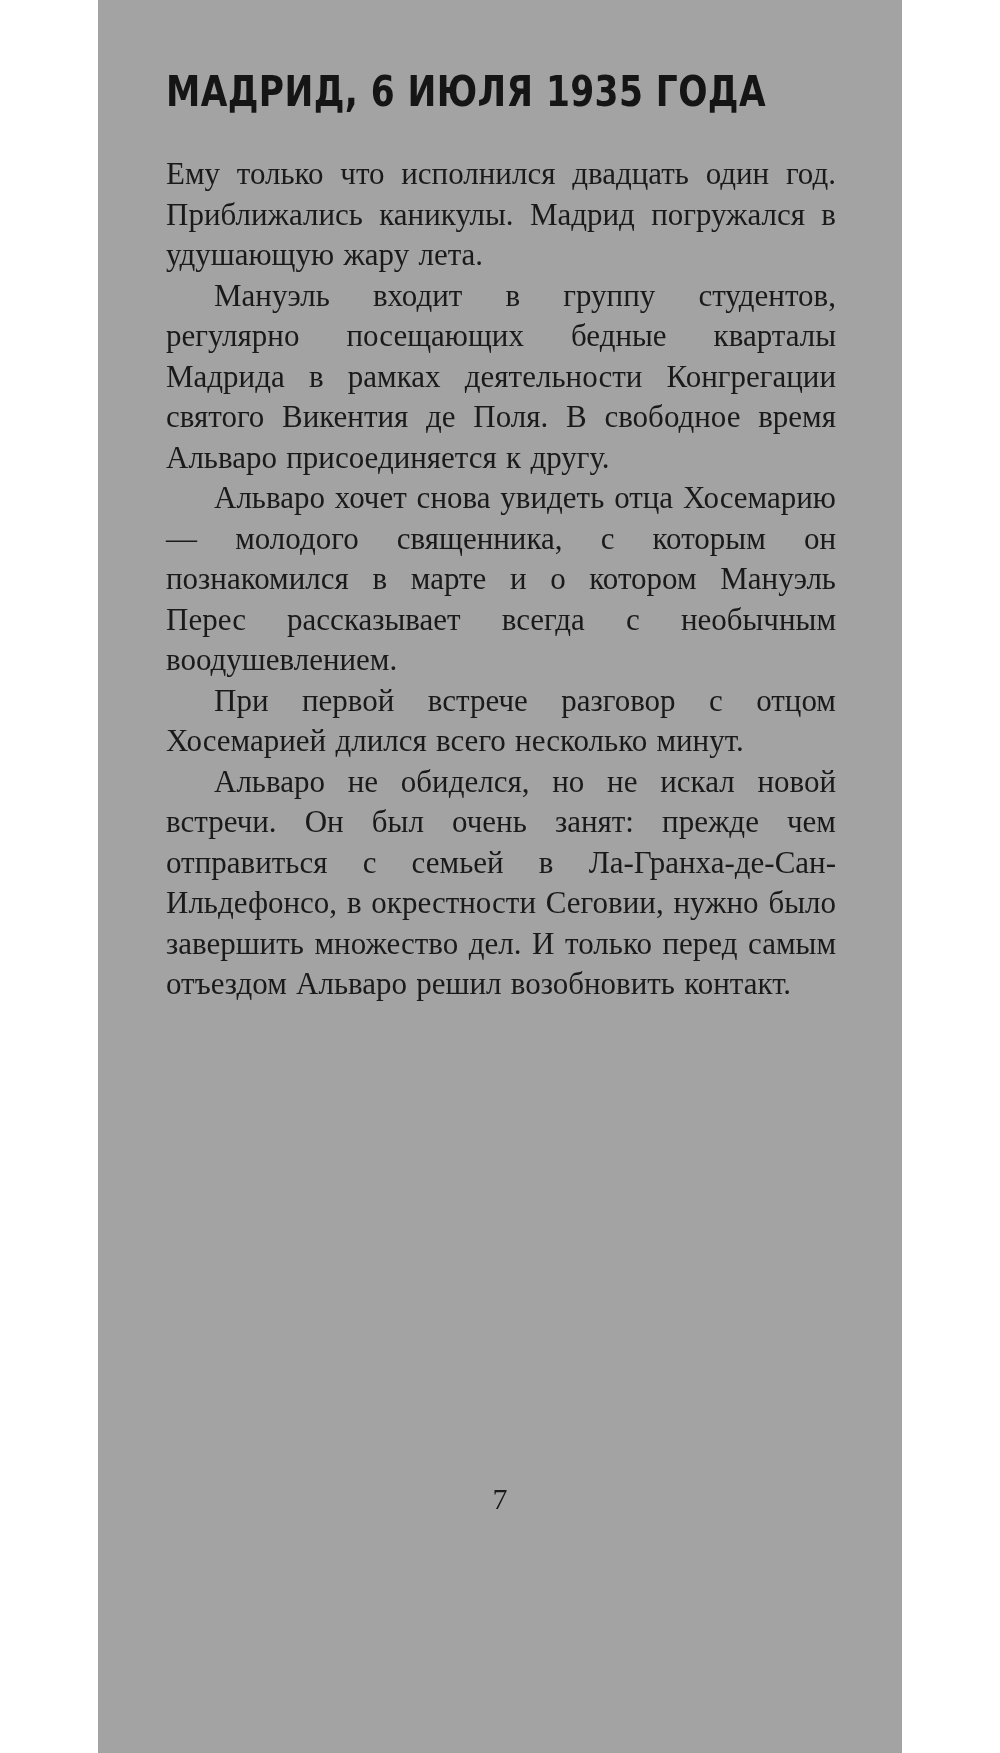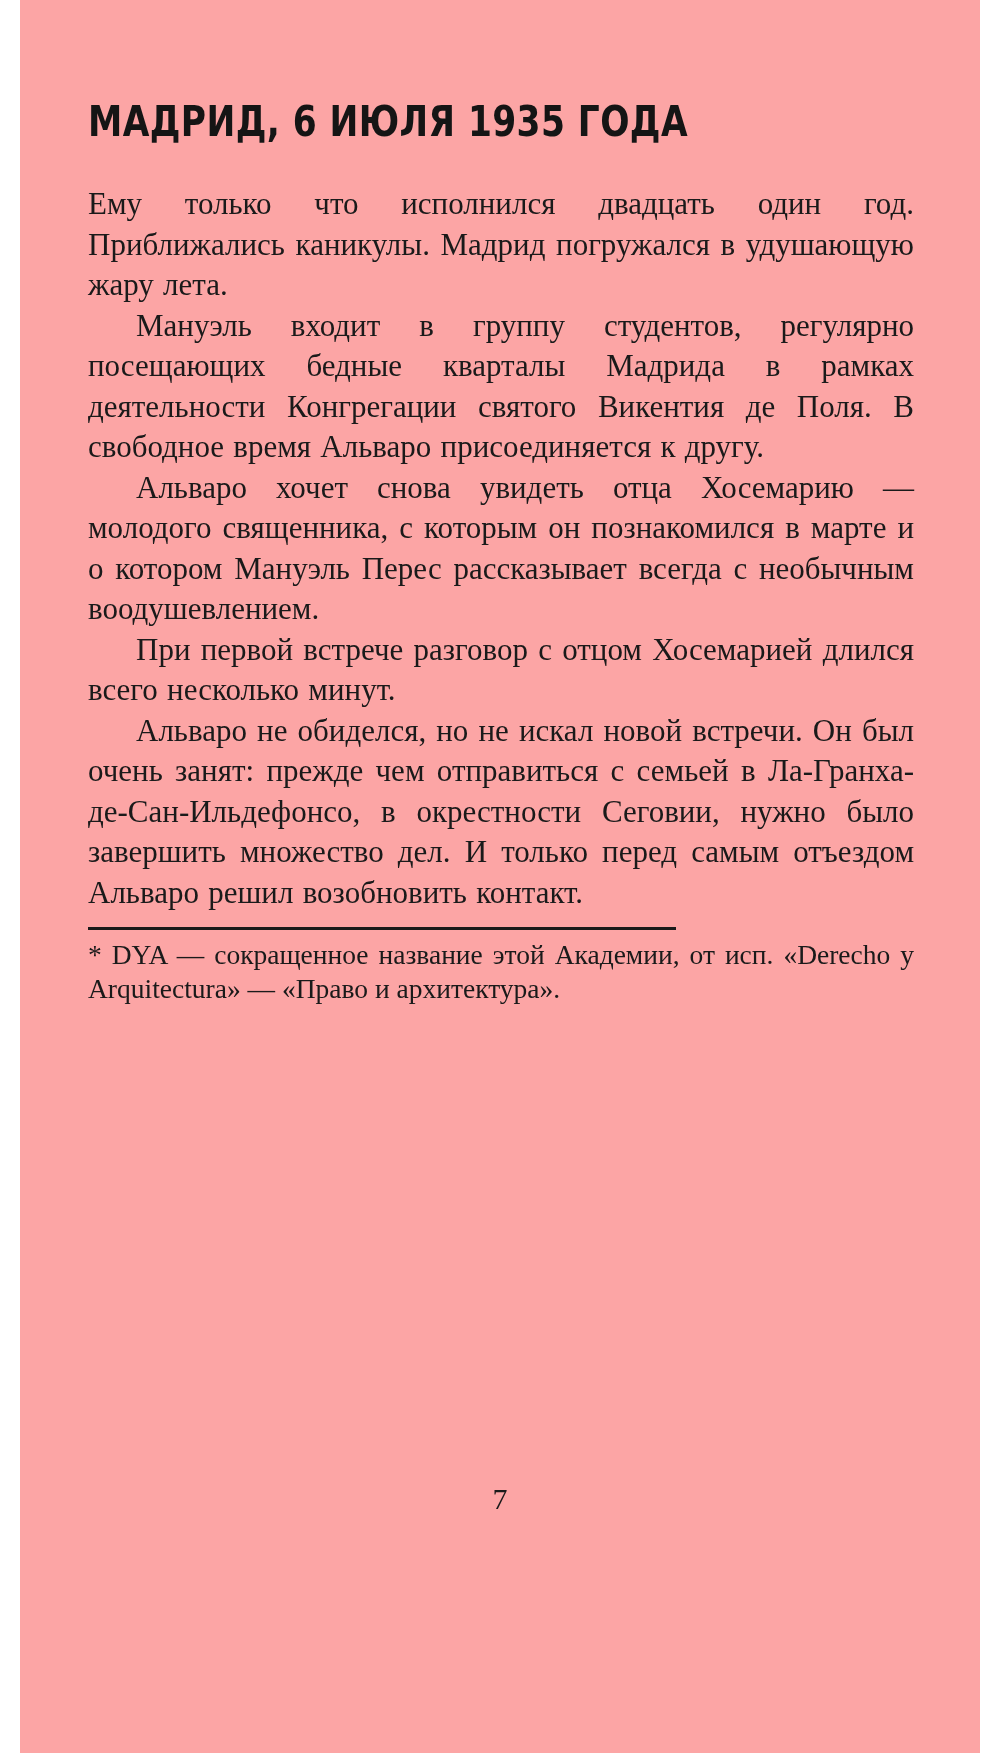--- a/index.html
+++ b/index.html
@@ -9,12 +9,12 @@
   }
   .page {
     position: relative;
-    width: 960px;
+    width: 804px;
     height: 1753px;
     margin: 0 auto;
-    background: #fca5a5;
+    background: #a3a3a3;
     box-sizing: border-box;
-    padding: 98px 66px 0 68px;
+    padding: 68px 66px 0 68px;
     font-family: "Liberation Serif", serif;
     color: #1a1a1a;
   }

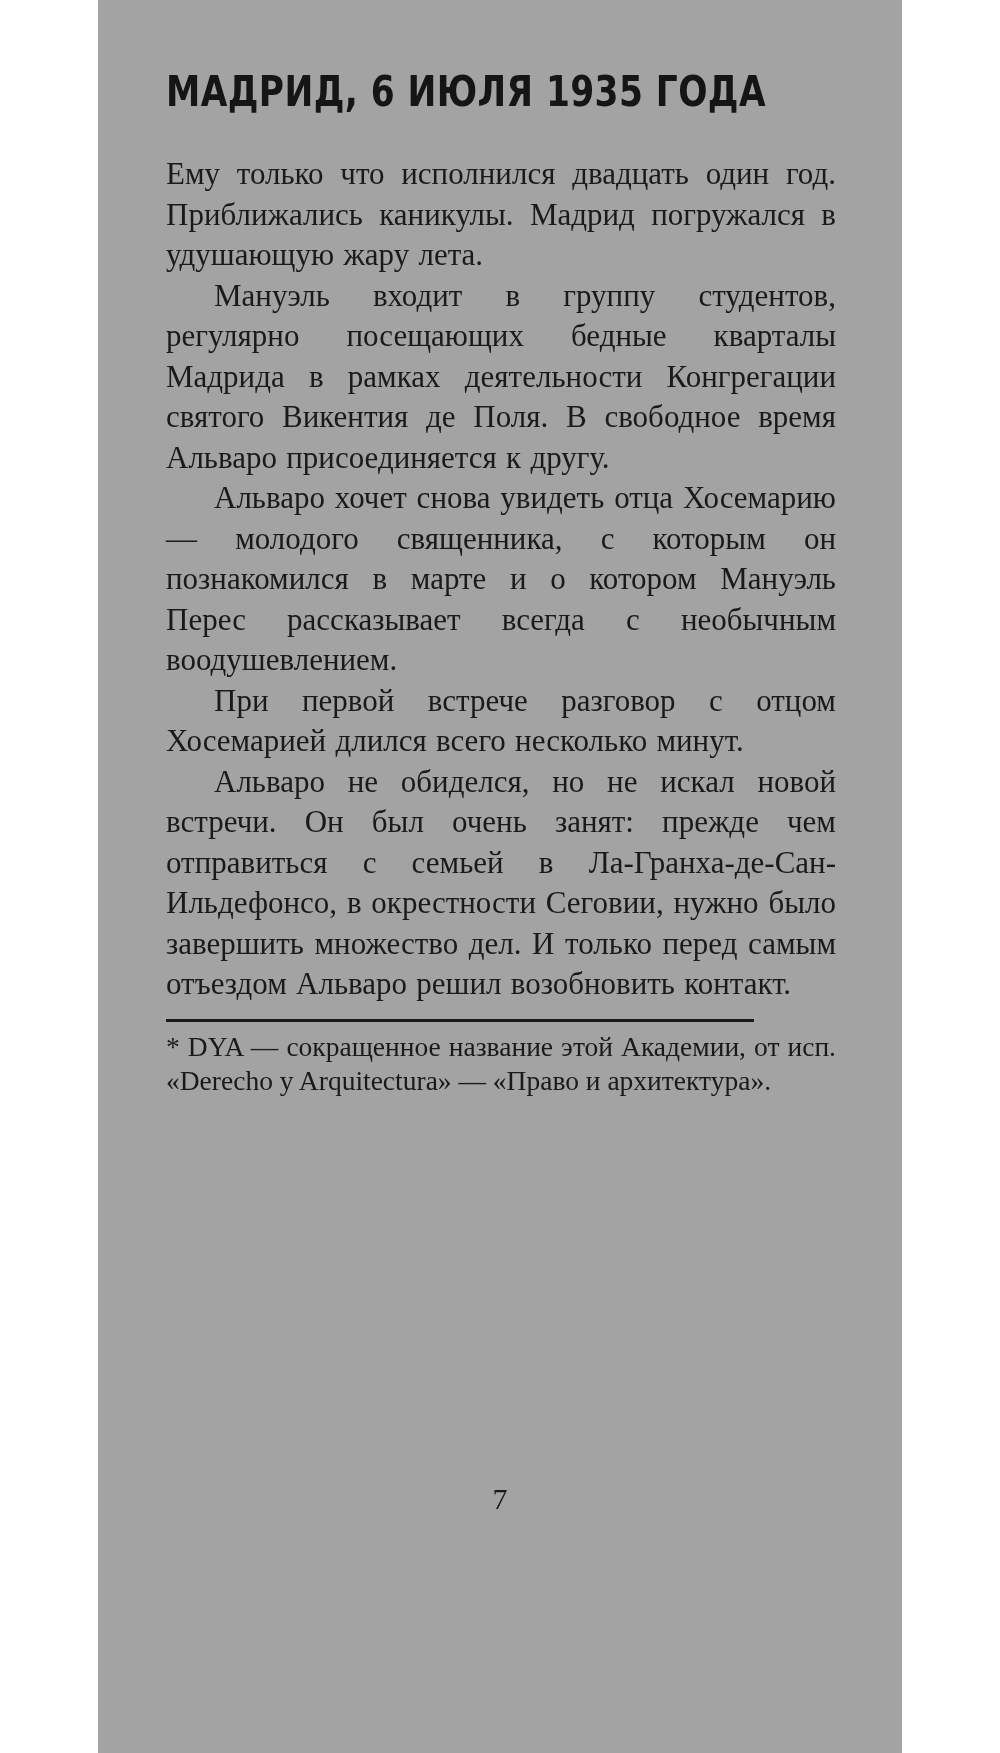--- a/index.html
+++ b/index.html
@@ -81,10 +81,6 @@
     <p>Альваро не обиделся, но не искал новой встречи. Он был очень занят: прежде чем отправиться с семьей в Ла-Гранха-де-Сан-Ильдефонсо, в окрестности Сеговии, нужно было завершить множество дел. И только перед самым отъездом Альваро решил возобновить контакт.</p>
   </div>
 
-  <div class="footnote-block">
-    <div class="footnote-rule"></div>
-    <p class="footnote">* DYA — сокращенное название этой Академии, от исп. «Derecho y Arquitectura» — «Право и архитектура».</p>
-  </div>
 
   <div class="page-number">7</div>
 

